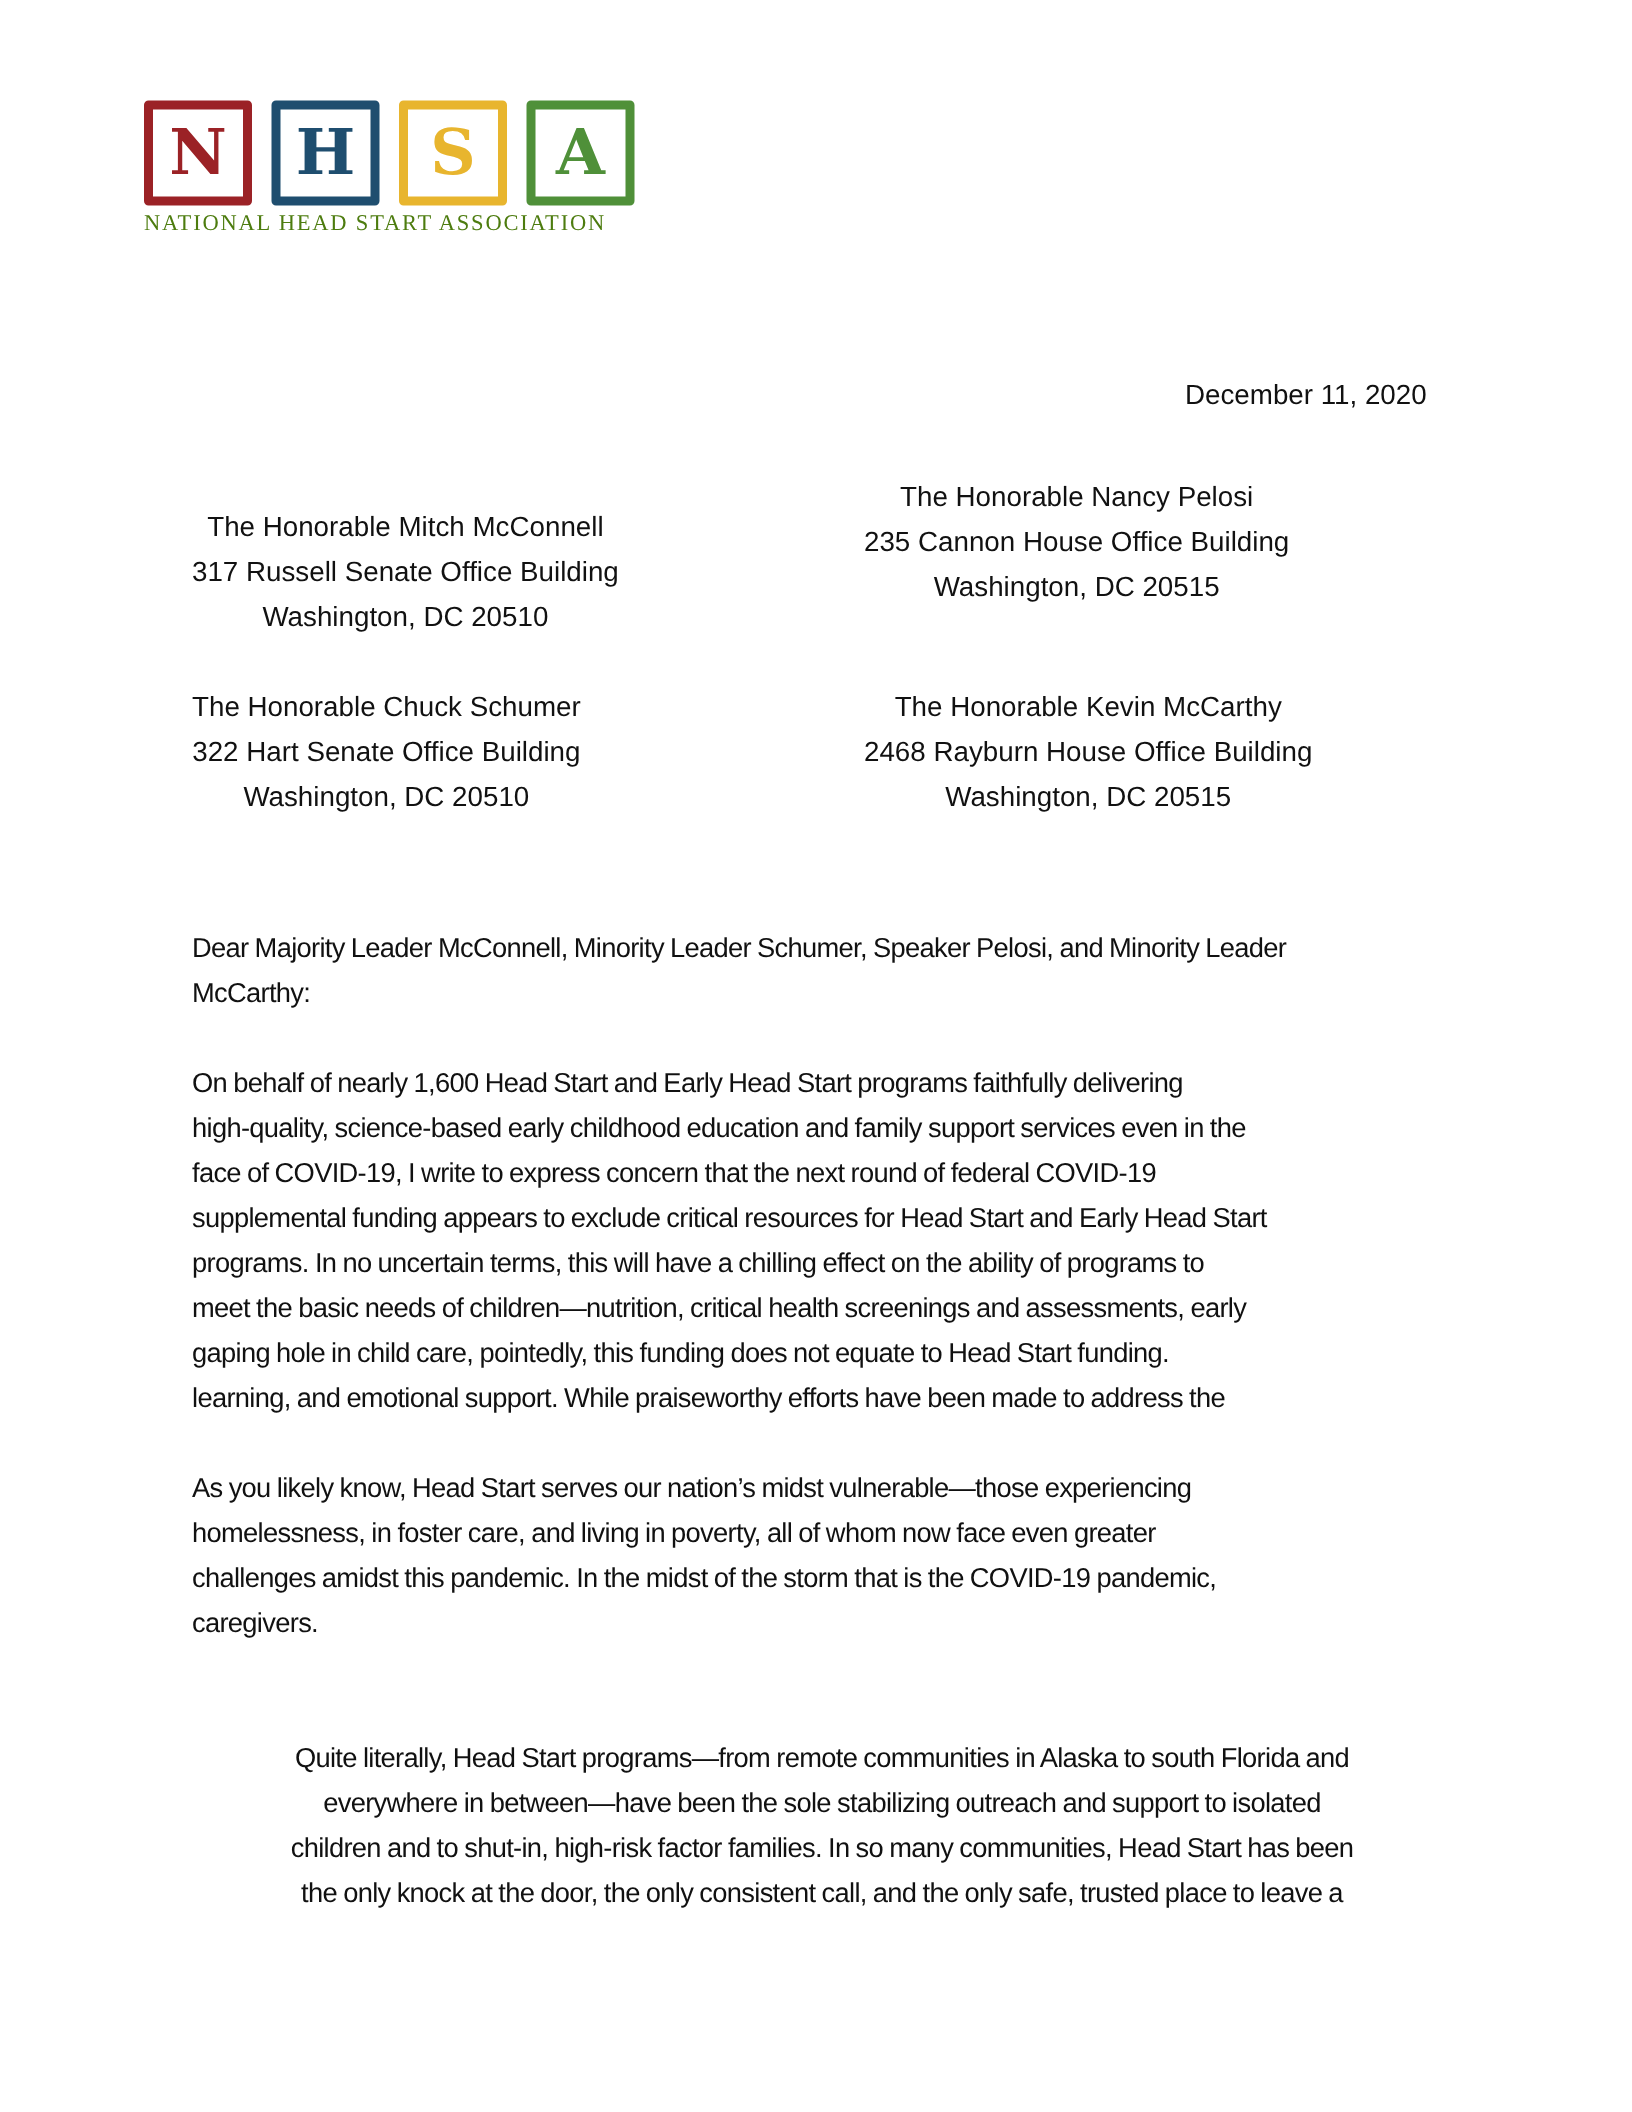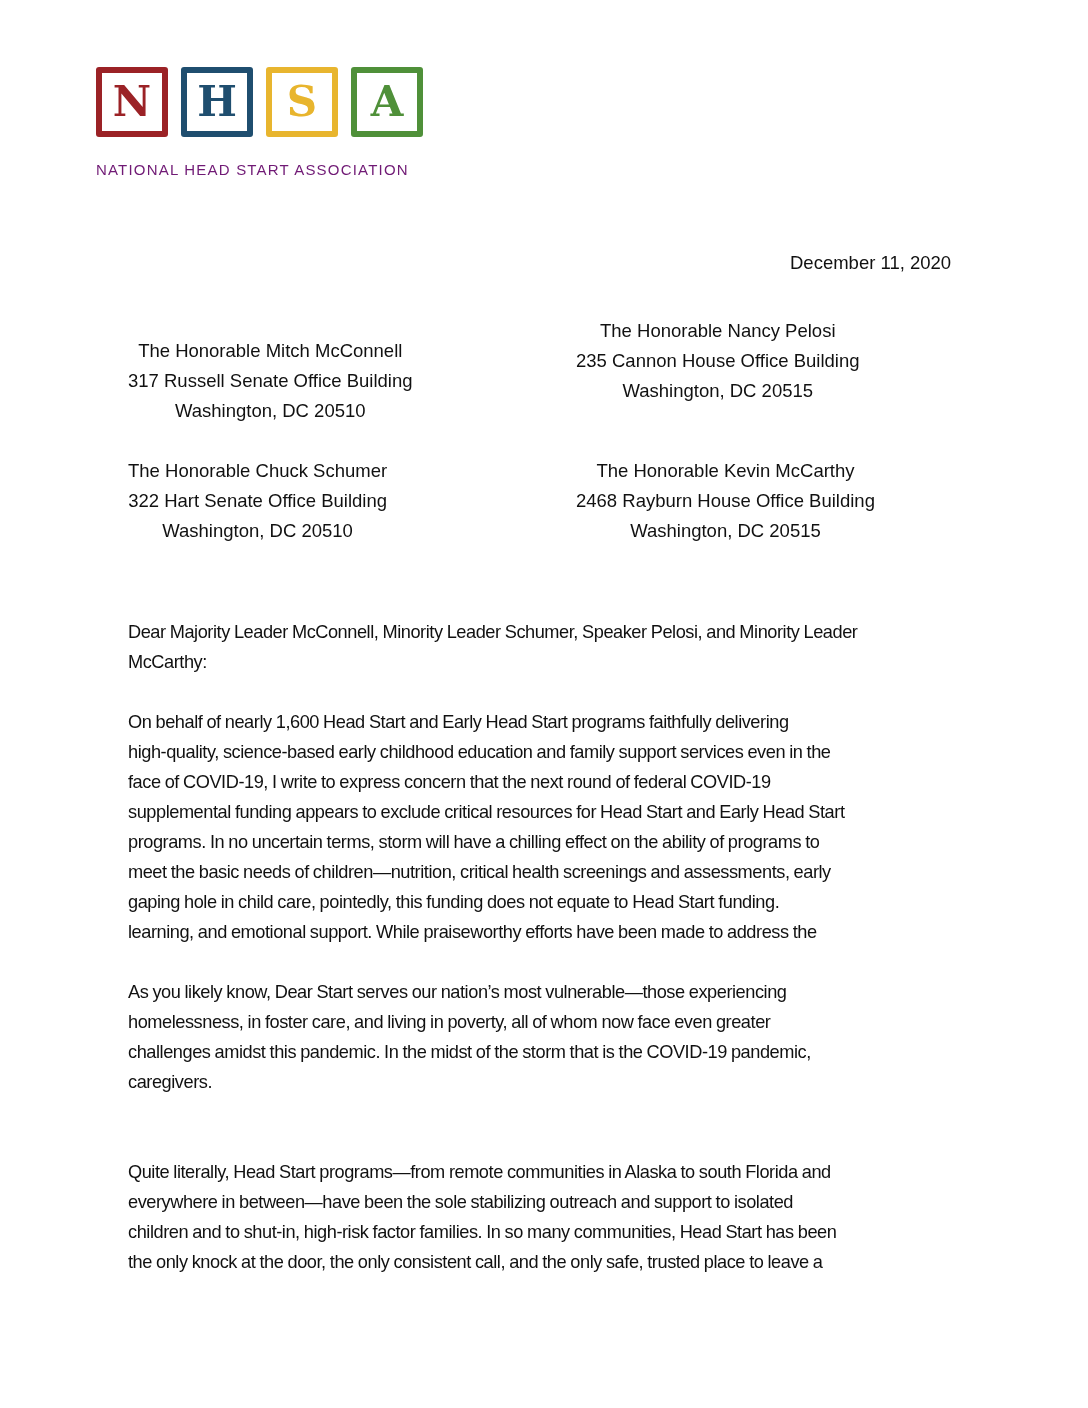--- a/index.html
+++ b/index.html
@@ -45,11 +45,11 @@
     line-height: 1;
   }
   .logo-tagline {
-    margin-top: 24px;
-    font-family: Liberation Sans, sans-serif;
+    margin-top: 4px;
+    font-family: Liberation Serif, serif;
     font-size: 15px;
     letter-spacing: 1.2px;
-    color: #701a75;
+    color: #4d7c0f;
     white-space: nowrap;
   }
   

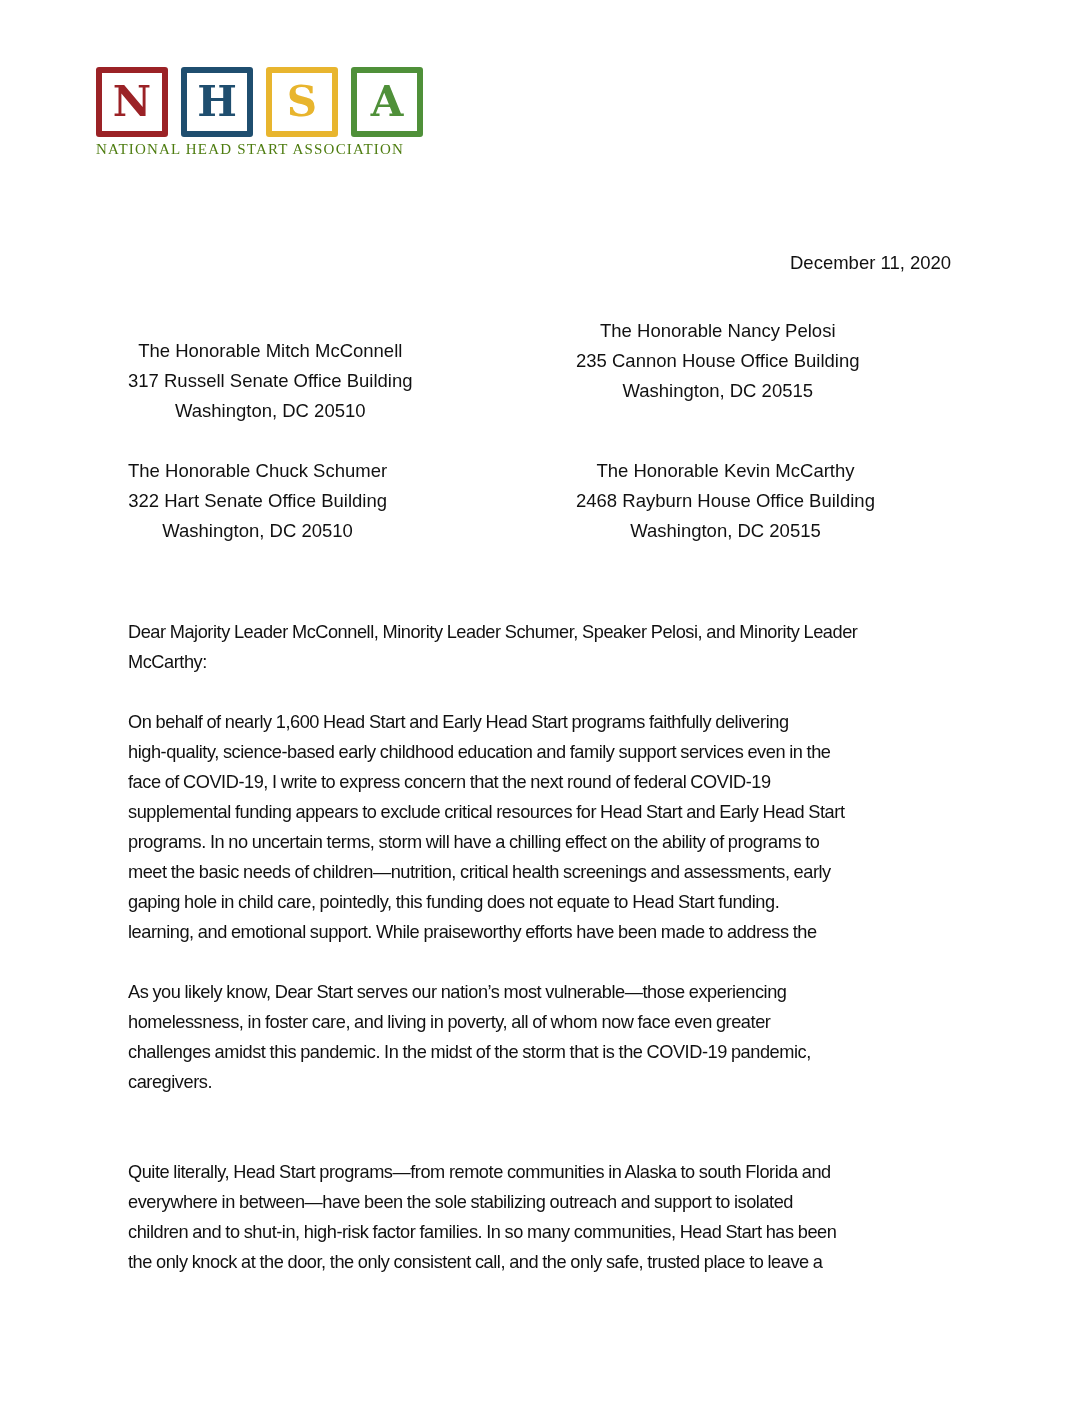--- a/index.html
+++ b/index.html
@@ -149,7 +149,7 @@
     <span class="line">high-quality, science-based early childhood education and family support services even in the</span>
     <span class="line">face of COVID-19, I write to express concern that the next round of federal COVID-19</span>
     <span class="line">supplemental funding appears to exclude critical resources for Head Start and Early Head Start</span>
-    <span class="line">programs.  In no uncertain terms, storm will have a chilling effect on the ability of programs to</span>
+    <span class="line">programs.  In no uncertain terms, this will have a chilling effect on the ability of programs to</span>
     <span class="line">meet the basic needs of children—nutrition, critical health screenings and assessments, early</span>
     <span class="line">gaping hole in child care, pointedly, this funding does not equate to Head Start funding.</span>
     <span class="line">learning, and emotional support.  While praiseworthy efforts have been made to address the</span>

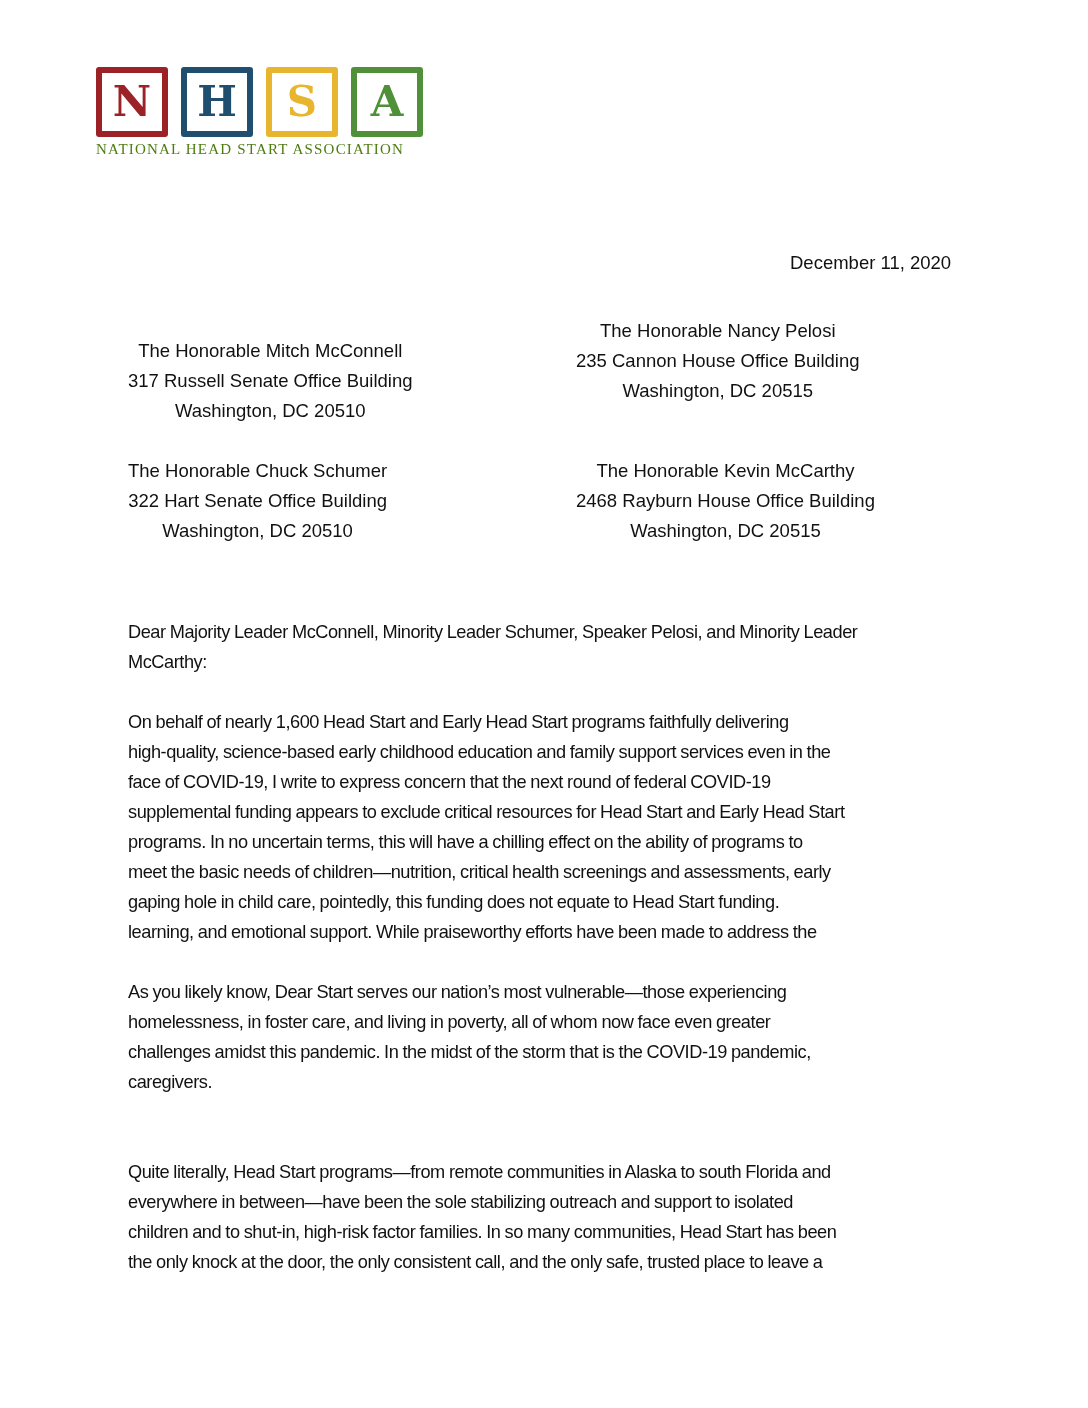--- a/index.html
+++ b/index.html
@@ -156,7 +156,7 @@
   </div>
 
   <div class="txt para p2">
-    <span class="line">As you likely know, Dear Start serves our nation’s most vulnerable—those experiencing</span>
+    <span class="line">As you likely know, Head Start serves our nation’s midst vulnerable—those experiencing</span>
     <span class="line">homelessness, in foster care, and living in poverty, all of whom now face even greater</span>
     <span class="line">challenges amidst this pandemic.  In the midst of the storm that is the COVID-19 pandemic,</span>
     <span class="line">caregivers.</span>

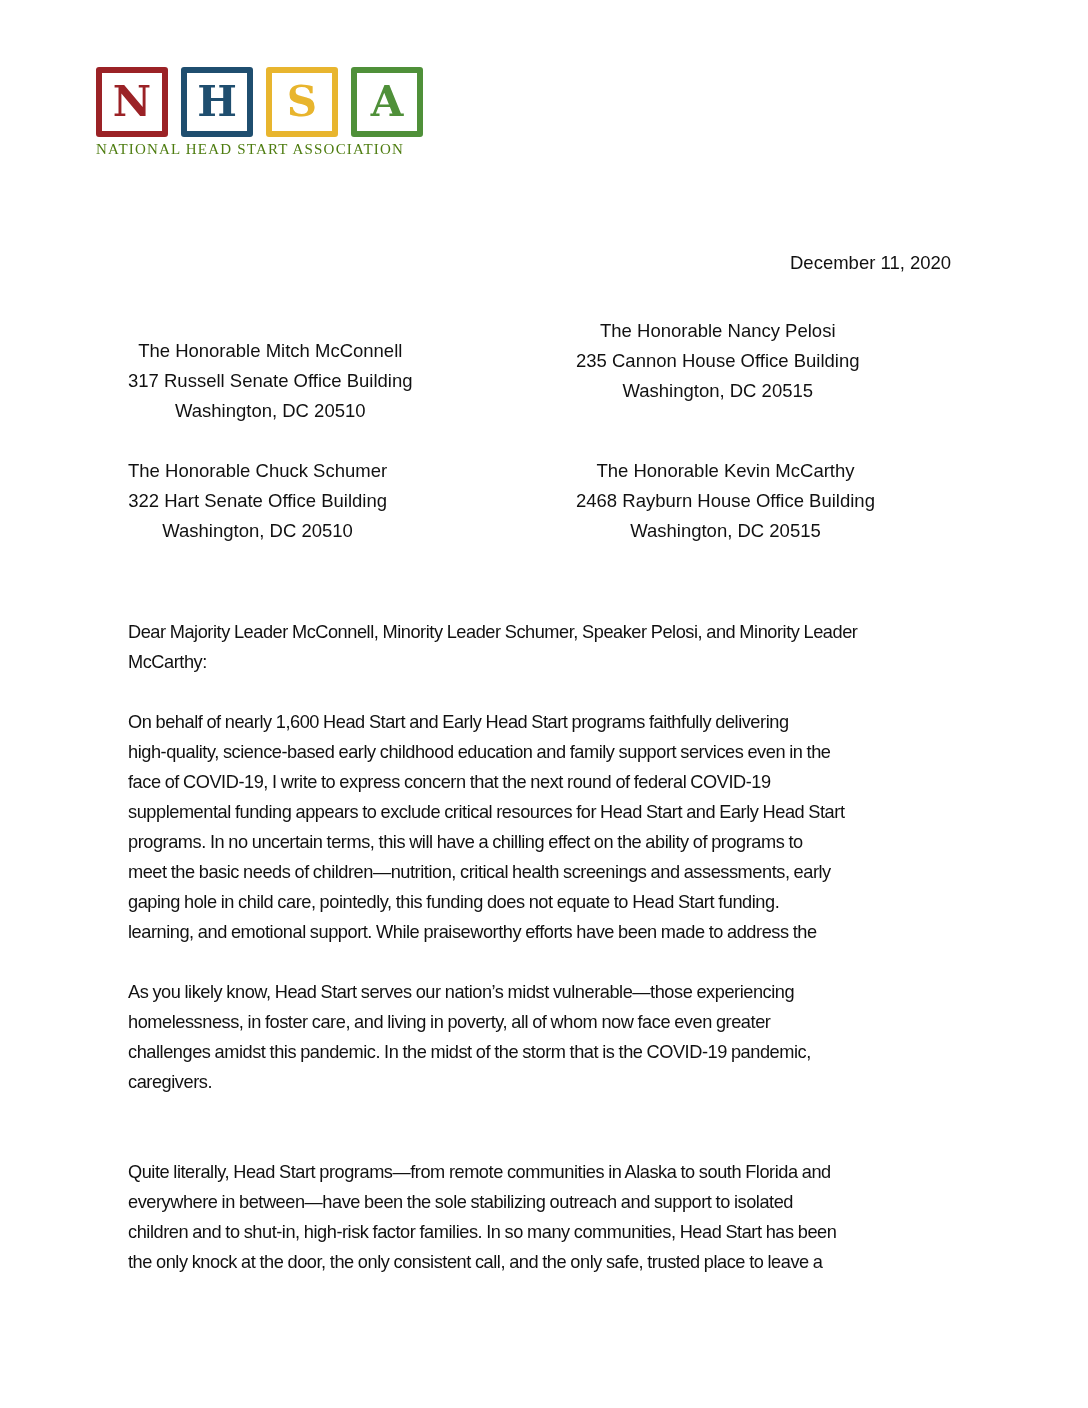--- a/index.html
+++ b/index.html
@@ -91,7 +91,7 @@
   .salutation { top: 597px; }
   .p1 { top: 687px; }
   .p2 { top: 957px; }
-  .p3 { top: 1137px; }
+  .p3 { top: 1137px; text-align: center; }
 </style>
 </head>
 <body>

